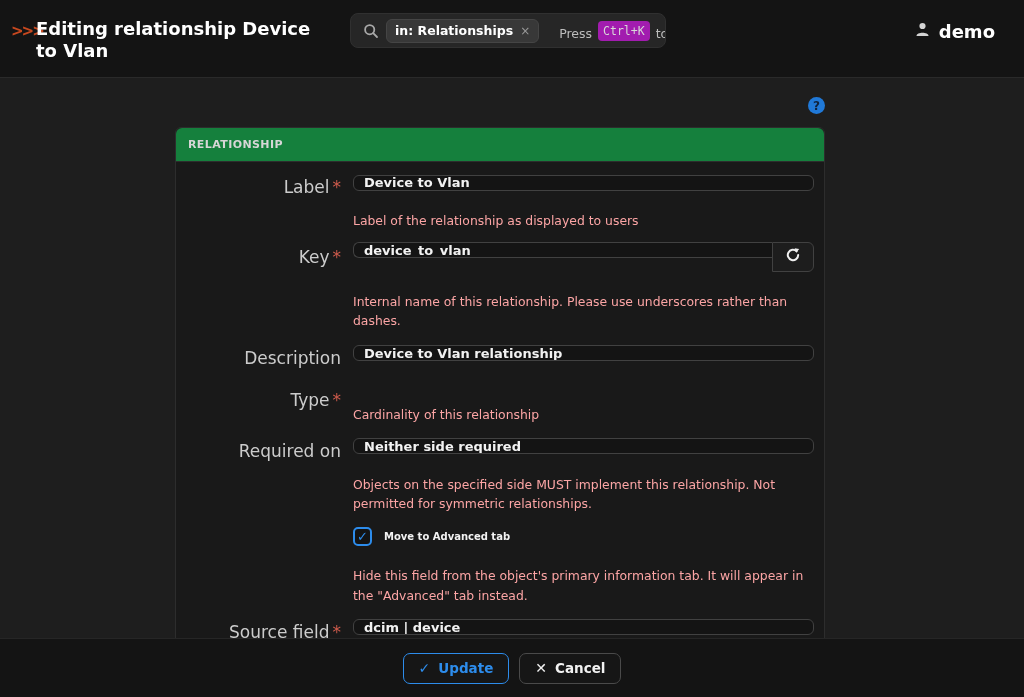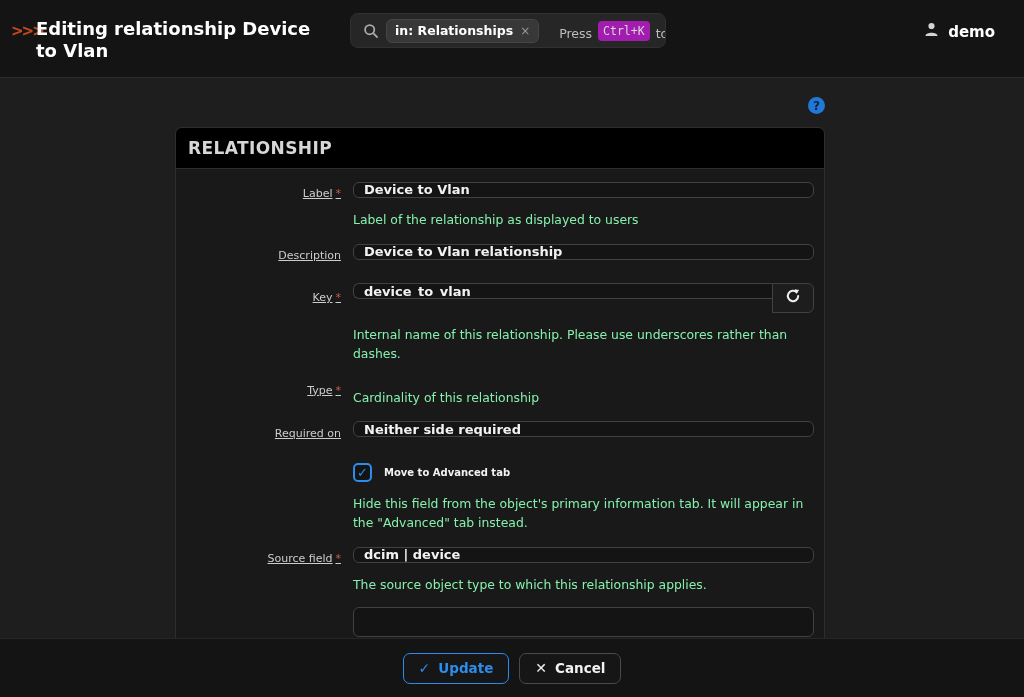--- a/index.html
+++ b/index.html
@@ -86,7 +86,7 @@
     gap: 8px;
     cursor: pointer;
   }
-  .user-name { font-size: 15px; font-weight: 700; color: #ffffff; }
+  .user-name { font-size: 18px; font-weight: 700; color: #ffffff; }
 
   
   .help-bubble {

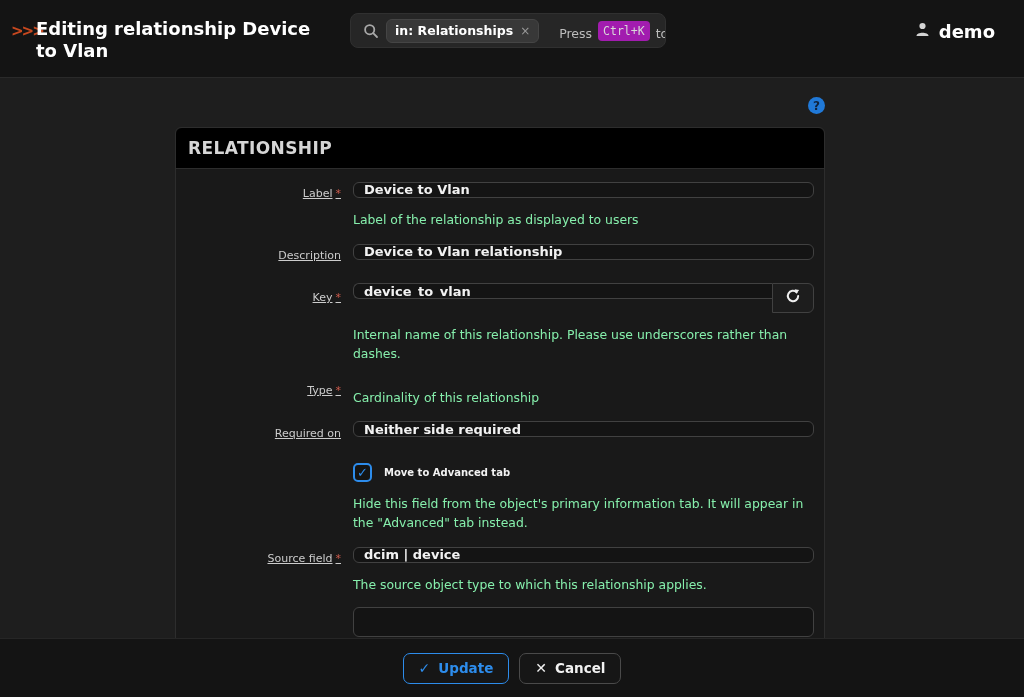--- a/index.html
+++ b/index.html
@@ -114,10 +114,10 @@
     border-radius: 6px 6px 0 0;
   }
   .panel-header {
-    background: #000000;
+    background: #15803d;
     border-bottom: 1px solid #2d2d2d;
     padding: 10px 12px;
-    font-size: 17px;
+    font-size: 11px;
     font-weight: 700;
     letter-spacing: 0.4px;
     color: #d6d6d6;

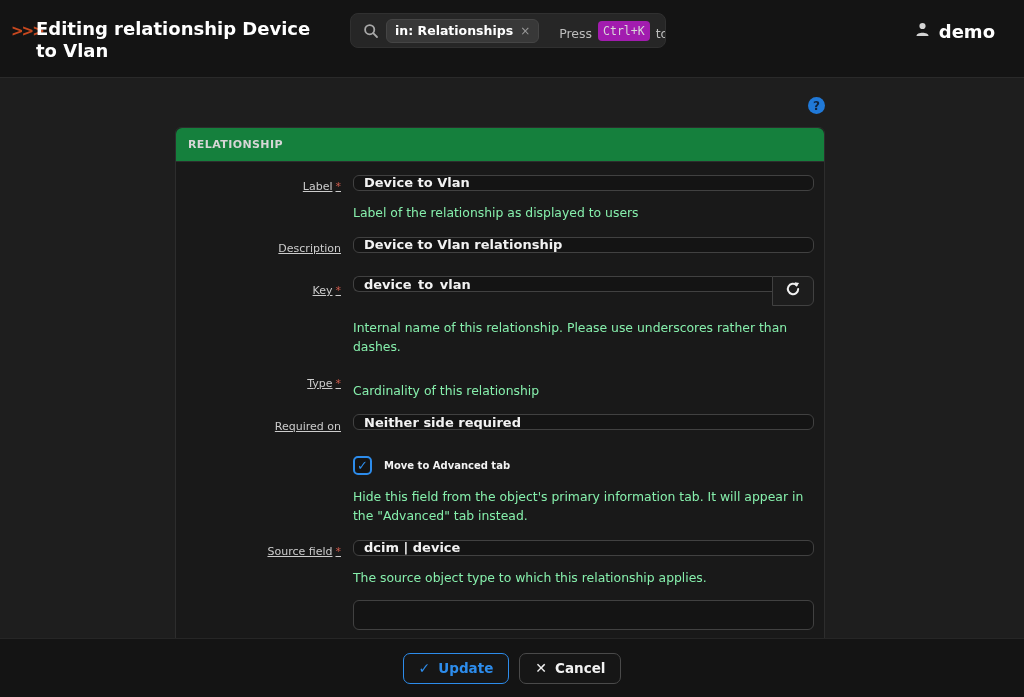--- a/index.html
+++ b/index.html
@@ -133,11 +133,10 @@
   }
   .form-label {
     text-align: right;
-    font-size: 11px;
+    font-size: 17px;
     color: #cccccc;
     line-height: 30px;
     white-space: nowrap;
-    text-decoration: underline;
   }
   .required-star { color: #cf5b4c; margin-left: 3px; }
   .control {}

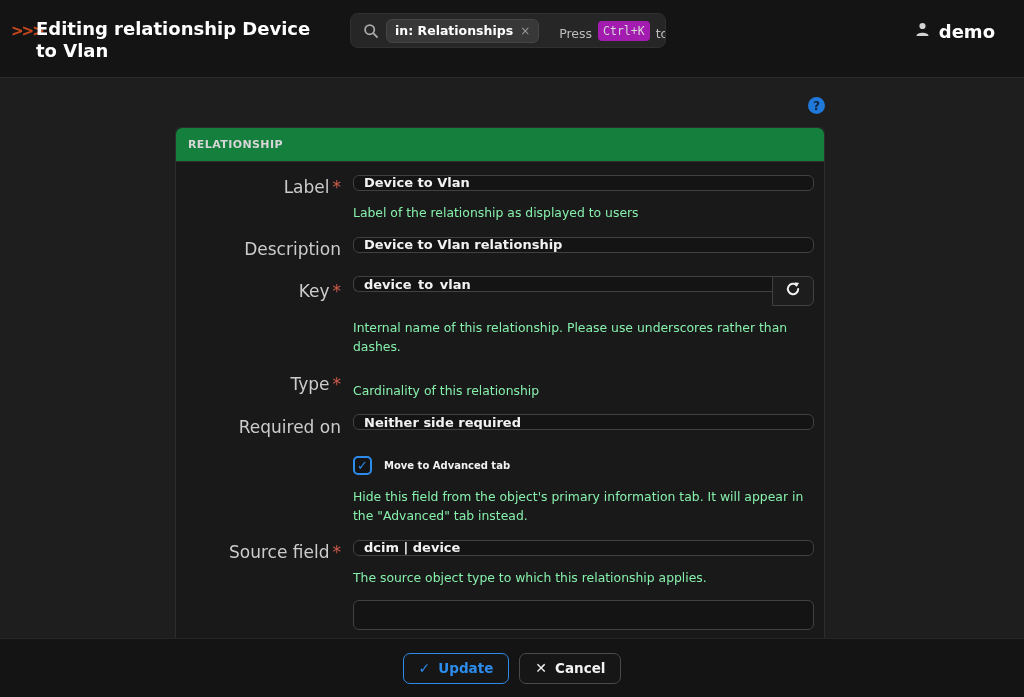--- a/index.html
+++ b/index.html
@@ -167,9 +167,9 @@
     cursor: pointer;
   }
   .help-text {
-    margin-top: 12px;
+    margin-top: 20px;
     font-size: 12.4px;
-    color: #86efac;
+    color: #fca5a5;
     line-height: 1.55;
   }
   .checkbox-row { align-items: start; }

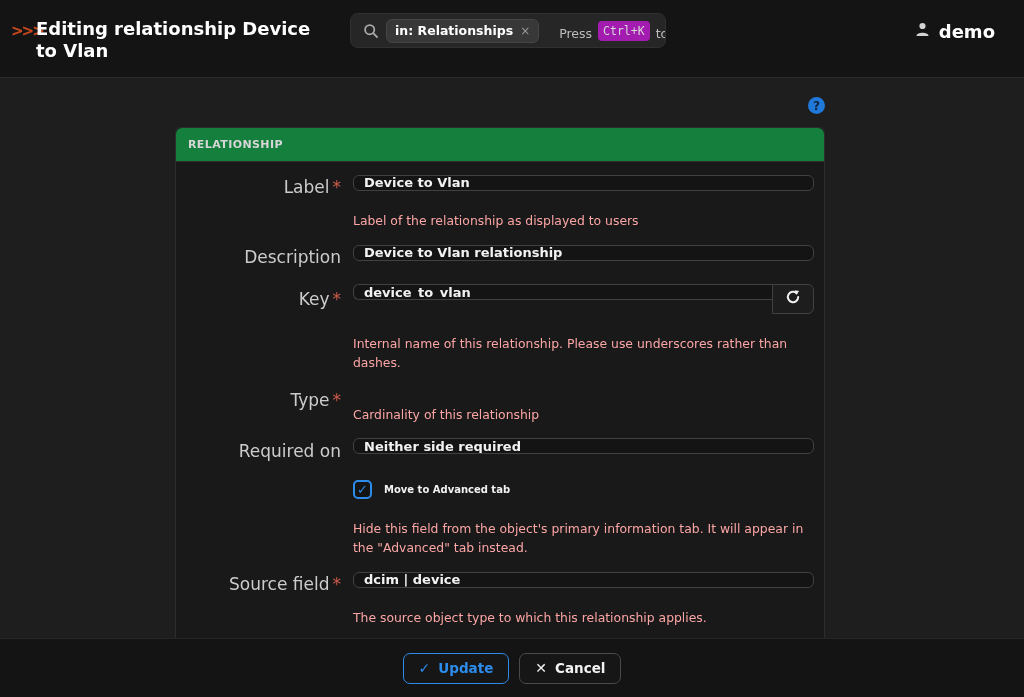--- a/index.html
+++ b/index.html
@@ -283,15 +283,6 @@
 
       <div class="form-row">
         <div class="form-label">
-          <span>Description</span>
-        </div>
-        <div class="control">
-          <input class="text-input" value="Device to Vlan relationship" style="">
-        </div>
-      </div>
-
-      <div class="form-row">
-        <div class="form-label">
           <span>Key</span><span class="required-star">*</span>
         </div>
         <div class="control">
@@ -312,6 +303,15 @@
 
       <div class="form-row">
         <div class="form-label">
+          <span>Description</span>
+        </div>
+        <div class="control">
+          <input class="text-input" value="Device to Vlan relationship" style="">
+        </div>
+      </div>
+
+      <div class="form-row">
+        <div class="form-label">
           <span>Type</span><span class="required-star">*</span>
         </div>
         <div class="control">

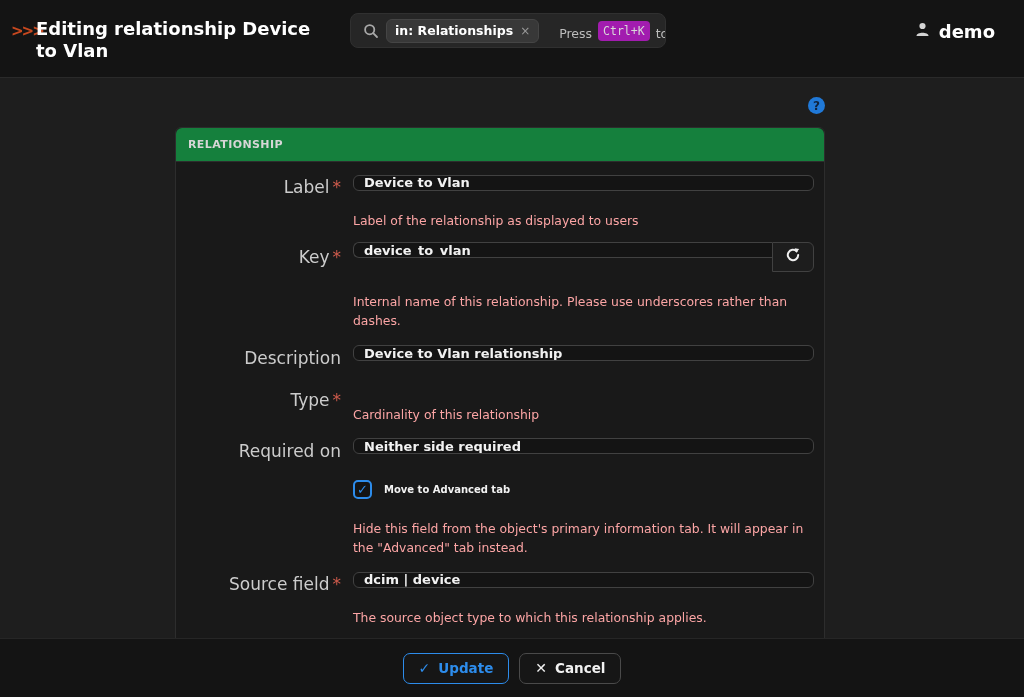--- a/index.html
+++ b/index.html
@@ -325,6 +325,7 @@
         </div>
         <div class="control">
           <input class="text-input" value="Neither side required" style="">
+          <div class="help-text">Objects on the specified side MUST implement this relationship. Not permitted for symmetric relationships.</div>
         </div>
       </div>
 

